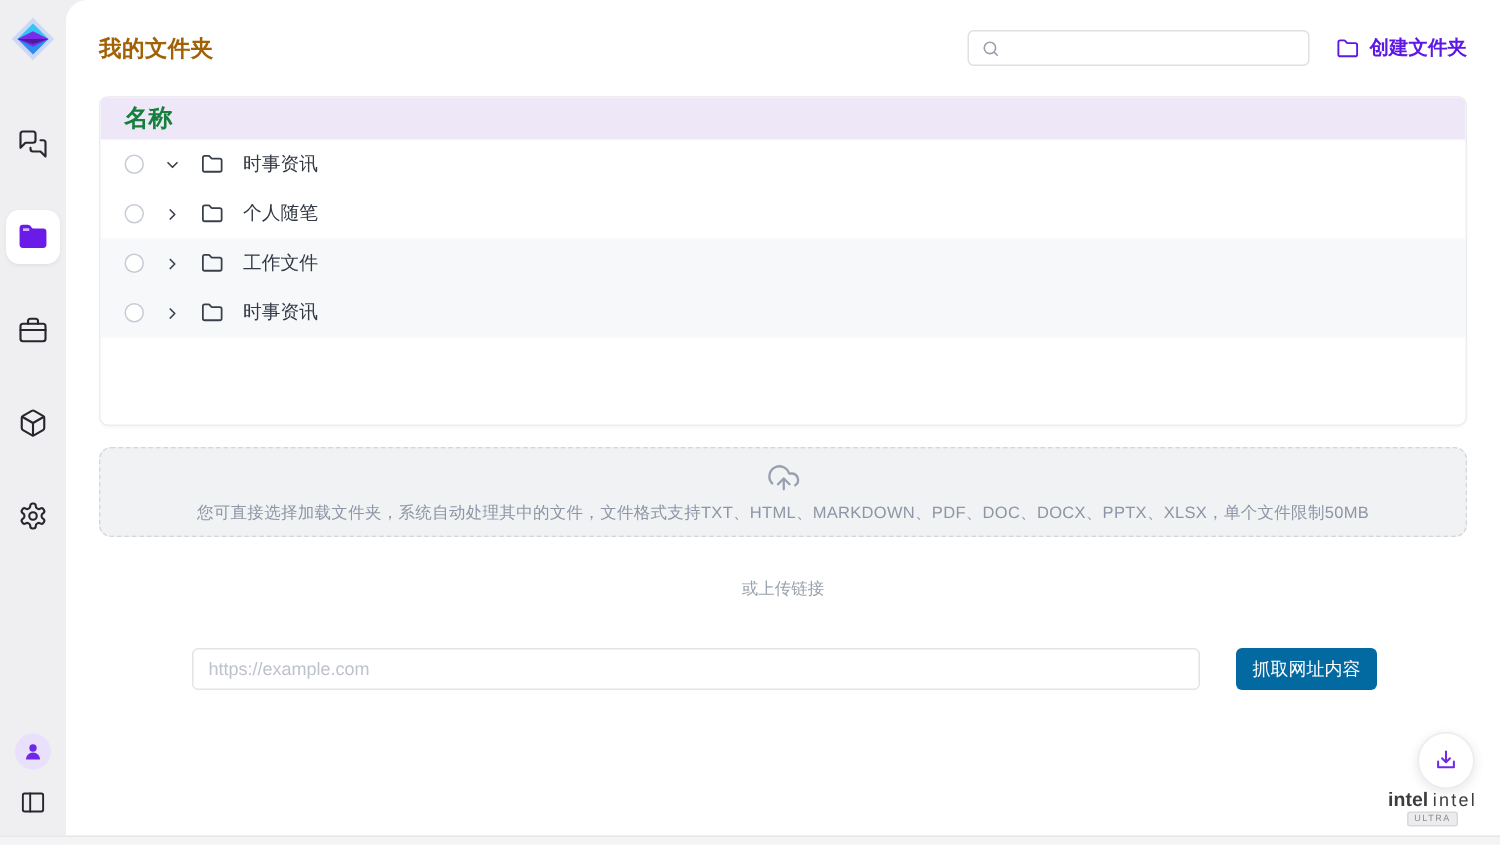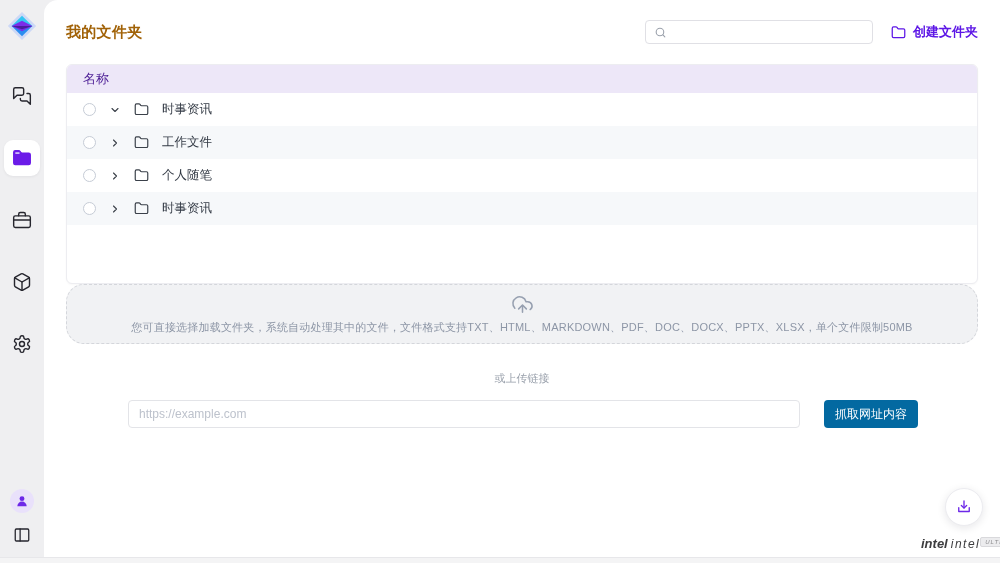--- a/index.html
+++ b/index.html
@@ -51,7 +51,7 @@
   }
   .folder-card .thead {
     height:28px; background:#ede7f8; display:flex; align-items:center;
-    padding:0 16px; font-size:13px; font-weight:normal; color:#4c1d95;
+    padding:0 16px; font-size:16px; font-weight:bold; color:#15803d;
   }
   .frow {
     height:33px; display:flex; align-items:center; padding:0 16px; gap:13px;

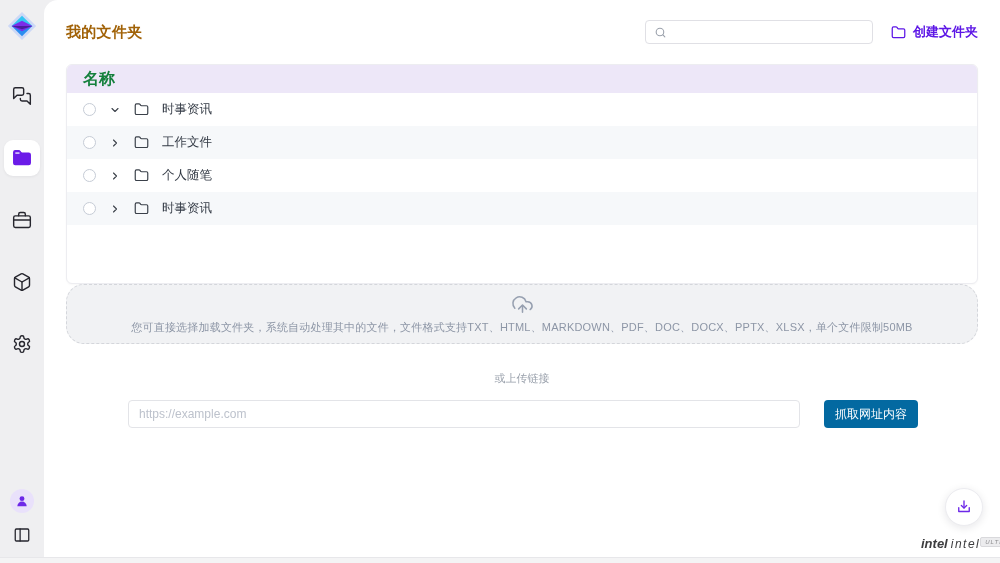--- a/index.html
+++ b/index.html
@@ -218,6 +218,21 @@
       <span>时事资讯</span>
     </div>
 
+    <div class="frow">
+      <span class="row-check"></span>
+      <span class="chev">
+        <svg width="12" height="12" viewBox="0 0 24 24" fill="none" stroke="#3a4049" stroke-width="2.2">
+            <path d="m9 6 6 6-6 6"></path>
+          </svg>
+      </span>
+      <span class="row-folder">
+        <svg width="15" height="15" viewBox="0 0 24 24" fill="none" stroke="#3a4049" stroke-width="1.9">
+            <path d="M20 20a2 2 0 0 0 2-2V8a2 2 0 0 0-2-2h-7.9a2 2 0 0 1-1.69-.9L9.6 3.9A2 2 0 0 0 7.93 3H4a2 2 0 0 0-2 2v13a2 2 0 0 0 2 2Z"></path>
+          </svg>
+      </span>
+      <span>个人随笔</span>
+    </div>
+
     <div class="frow alt">
       <span class="row-check"></span>
       <span class="chev">
@@ -231,21 +246,6 @@
           </svg>
       </span>
       <span>工作文件</span>
-    </div>
-
-    <div class="frow">
-      <span class="row-check"></span>
-      <span class="chev">
-        <svg width="12" height="12" viewBox="0 0 24 24" fill="none" stroke="#3a4049" stroke-width="2.2">
-            <path d="m9 6 6 6-6 6"></path>
-          </svg>
-      </span>
-      <span class="row-folder">
-        <svg width="15" height="15" viewBox="0 0 24 24" fill="none" stroke="#3a4049" stroke-width="1.9">
-            <path d="M20 20a2 2 0 0 0 2-2V8a2 2 0 0 0-2-2h-7.9a2 2 0 0 1-1.69-.9L9.6 3.9A2 2 0 0 0 7.93 3H4a2 2 0 0 0-2 2v13a2 2 0 0 0 2 2Z"></path>
-          </svg>
-      </span>
-      <span>个人随笔</span>
     </div>
 
     <div class="frow alt">

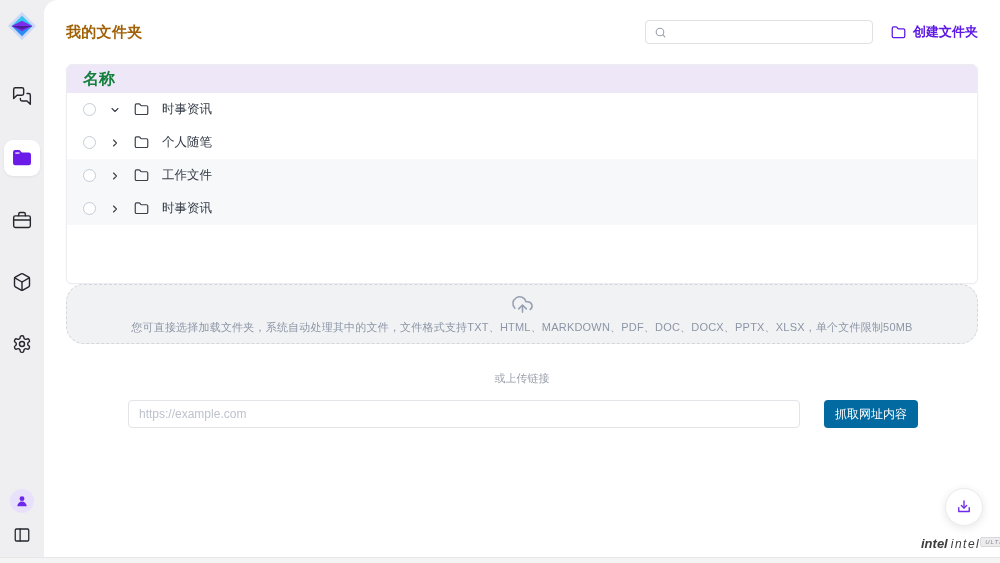--- a/index.html
+++ b/index.html
@@ -67,8 +67,8 @@
 
   
   .dropzone {
-    margin-top:0; height:60px; background:#f1f2f4;
-    border:1px dashed #d4d6db; border-radius:18px;
+    margin-top:14px; height:60px; background:#f1f2f4;
+    border:1px dashed #d4d6db; border-radius:8px;
     display:flex; flex-direction:column; align-items:center; justify-content:center;
     gap:3px; cursor:pointer;
   }

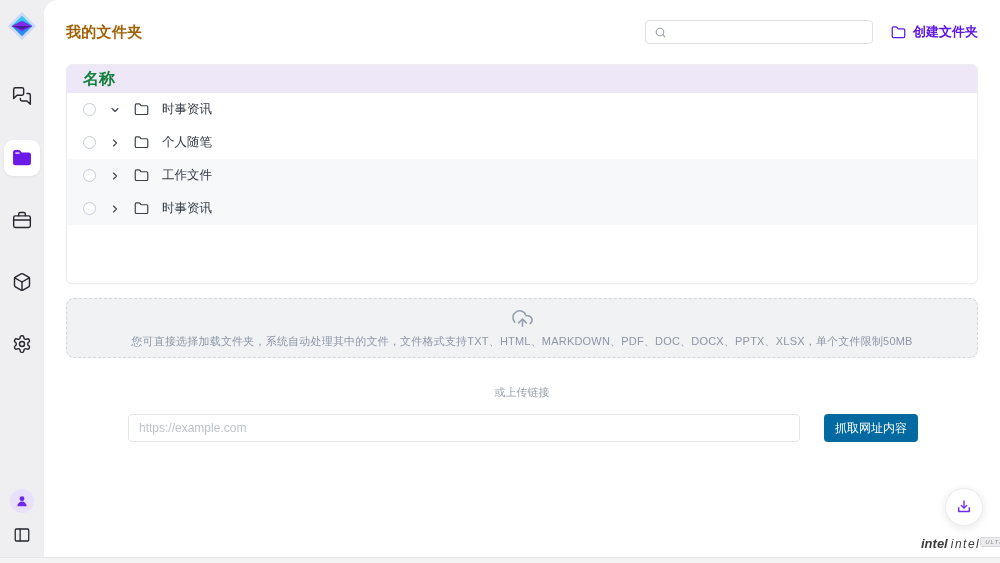--- a/index.html
+++ b/index.html
@@ -76,7 +76,7 @@
 
   .or-link { margin-top:27px; text-align:center; font-size:11px; color:#9aa1ac; }
 
-  .url-row { margin-top:14px; display:flex; gap:24px; padding:0 60px 0 62px;align-items:flex-end; }
+  .url-row { margin-top:32px; display:flex; gap:24px; padding:0 60px 0 62px;align-items:flex-end; }
   .url-input {
     flex:1; height:28px; border:1px solid #e3e4e8; border-radius:4px;
     padding:0 10px; font-size:12px; outline:none; font-family:inherit; color:#333;

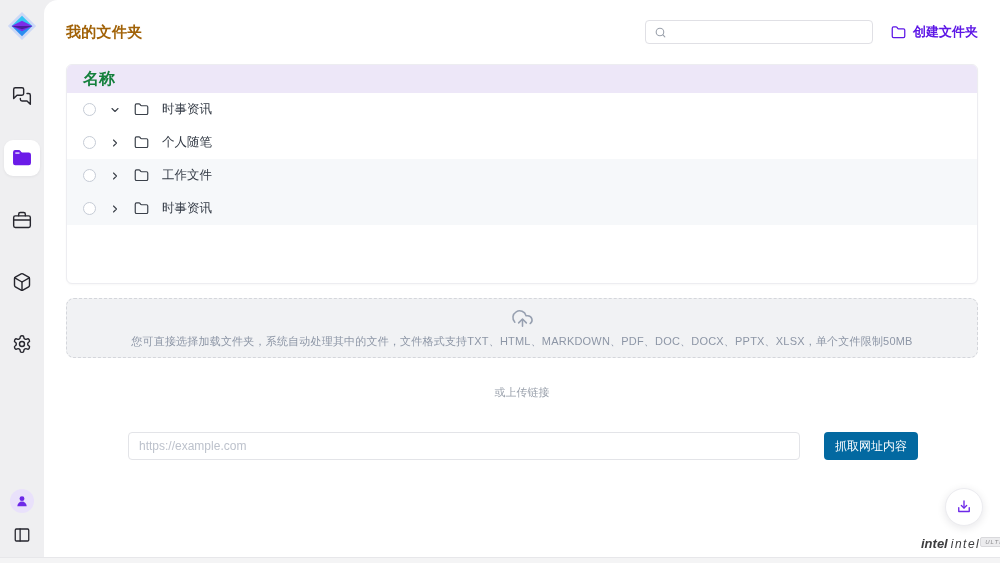--- a/index.html
+++ b/index.html
@@ -96,7 +96,7 @@
   }
   .intel {
     position:absolute; right:11px; bottom:12px; width:68px;
-    display:flex; flex-direction:row; align-items:flex-start;font-style:italic;
+    display:flex; flex-direction:column; align-items:center;
   }
   .intel-line { font-size:13px; color:#3d3d3f; display:flex; align-items:baseline; gap:3px; }
   .intel-line .intel-word { font-weight:bold; letter-spacing:0; }

